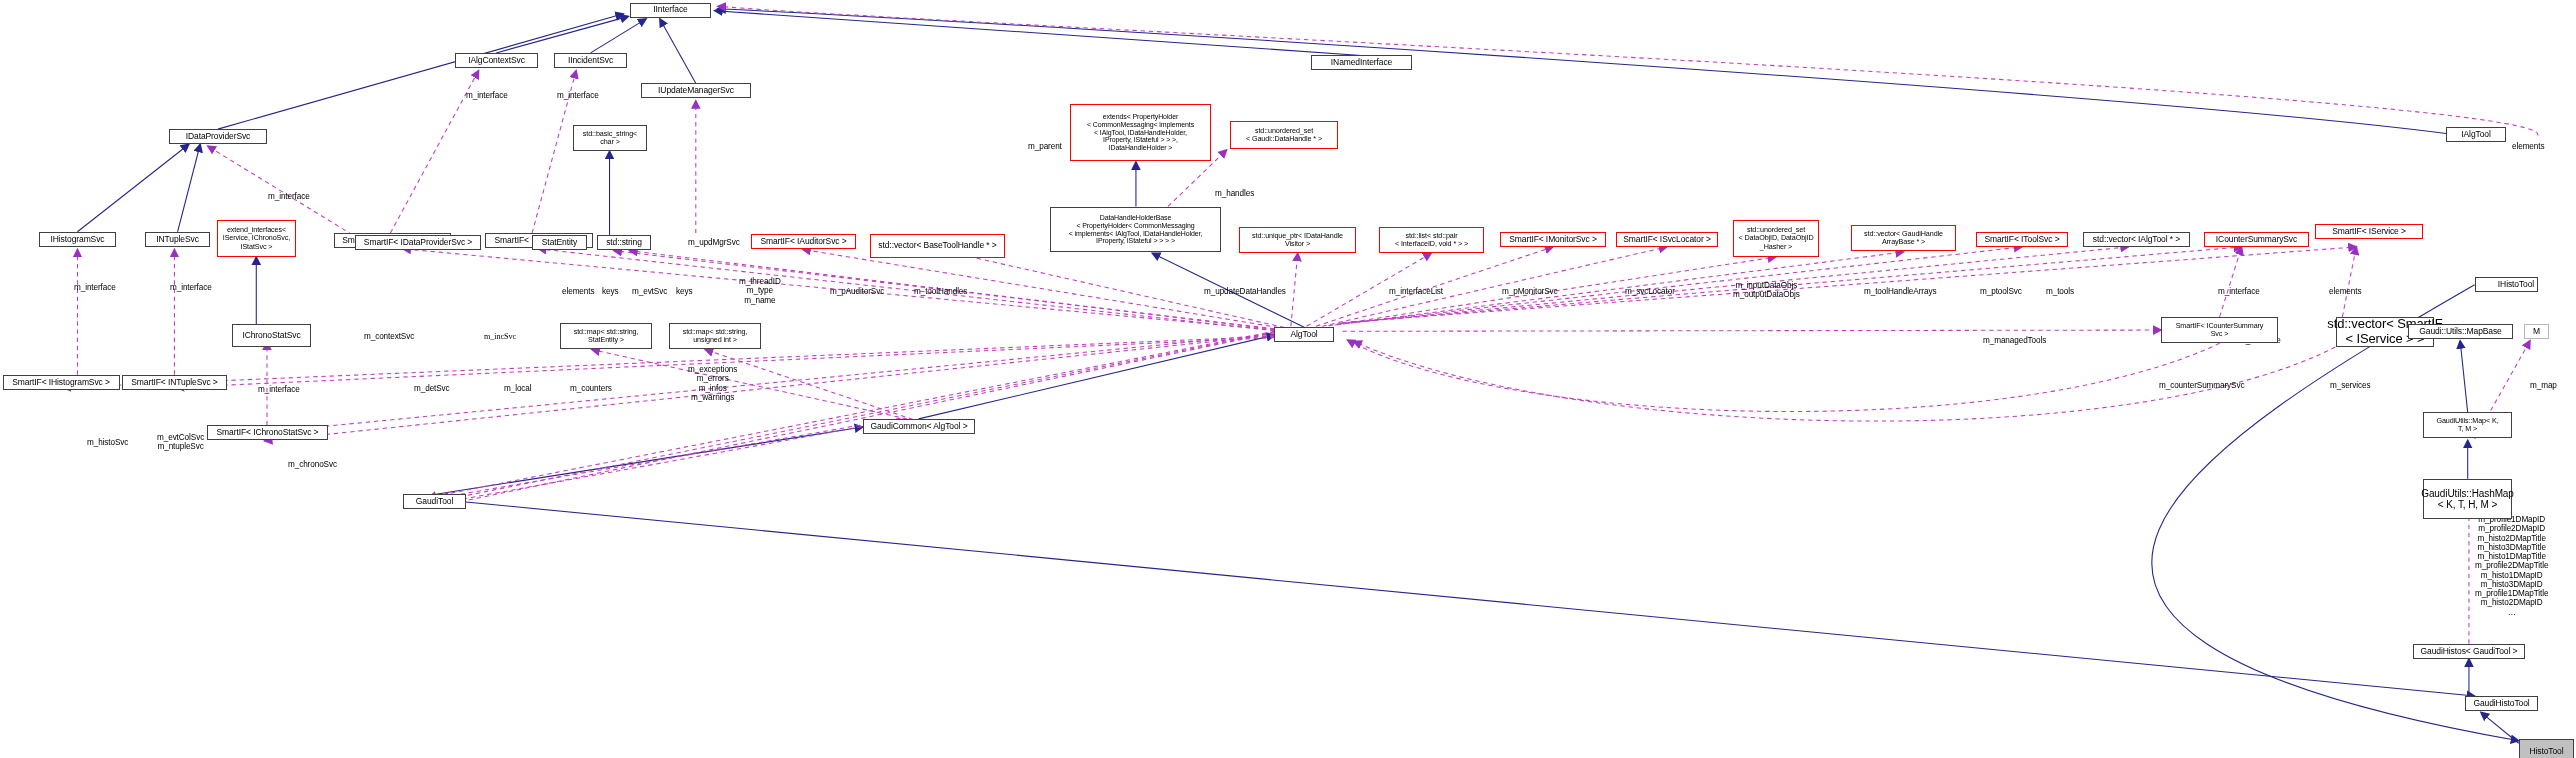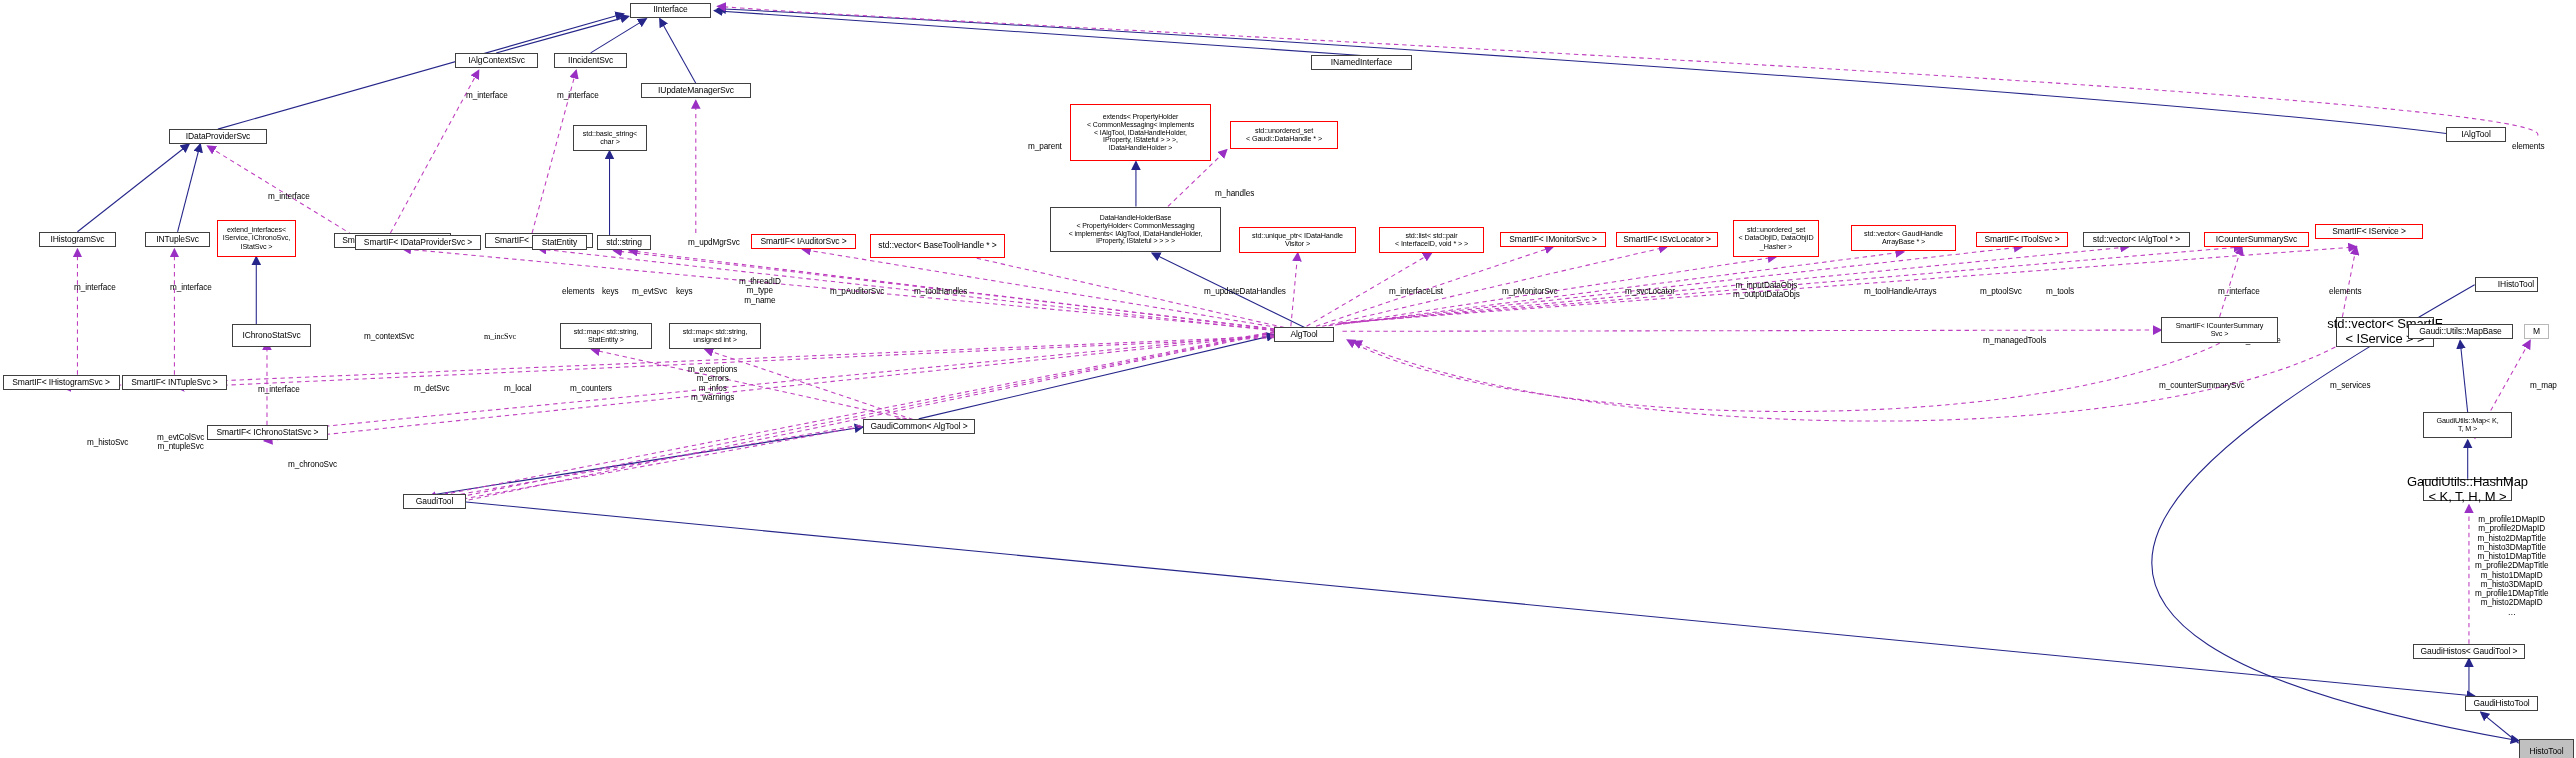--- a/index.html
+++ b/index.html
@@ -192,7 +192,7 @@
       <div class="node" style="left: 2423px; top: 412px; width: 89px; height: 26.4px; font-size: 7.2px;">GaudiUtils::Map&lt; K,
 T, M &gt;</div>
       <div class="node" style="left: 863px; top: 419px; width: 112px; height: 15px;">GaudiCommon&lt; AlgTool &gt;</div>
-      <div class="node" style="left: 2423px; top: 479px; width: 89px; height: 22px; font-size: 13px;">GaudiUtils::HashMap
+      <div class="node" style="left: 2423px; top: 479px; width: 89px; height: 40px; font-size: 10px;">GaudiUtils::HashMap
 &lt; K, T, H, M &gt;</div>
       <div class="node" style="left: 403px; top: 494px; width: 63px; height: 15px;">GaudiTool</div>
       <div class="node" style="left: 2413px; top: 644px; width: 112px; height: 15px;">GaudiHistos&lt; GaudiTool &gt;</div>

